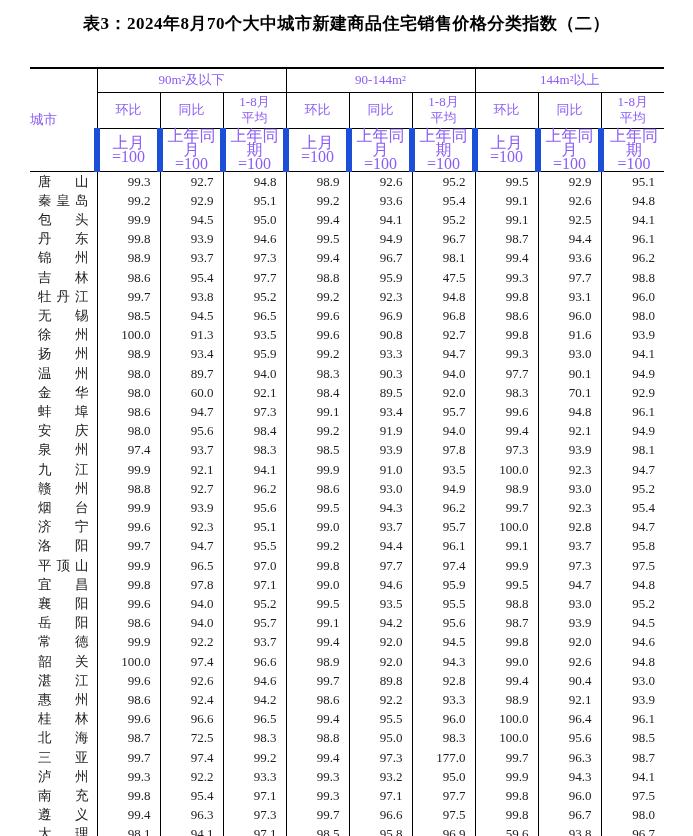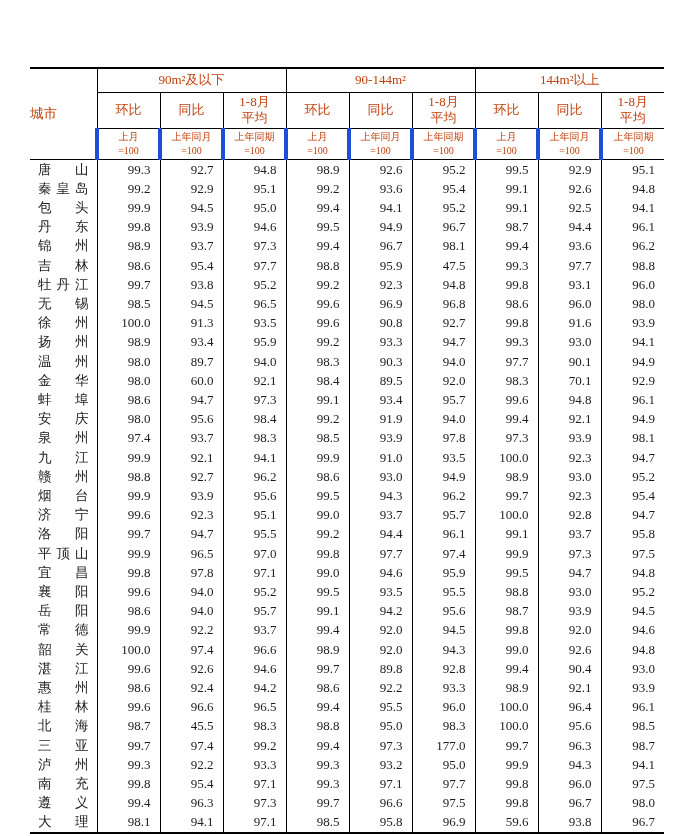--- a/index.html
+++ b/index.html
@@ -93,6 +93,7 @@
 <body>
 
 <div class="page">
+  <div class="title">表3：2024年8月70个大中城市新建商品住宅销售价格分类指数（二）</div>
 
   <table class="idx">
     <colgroup>

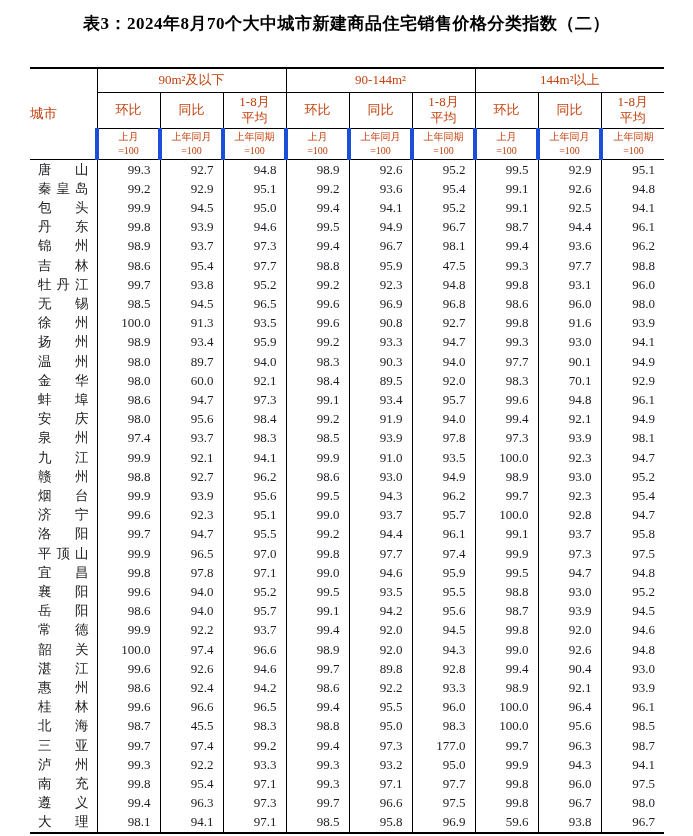--- a/index.html
+++ b/index.html
@@ -33,7 +33,7 @@
   col.c-city { width: 67px; }
   col.c-num  { width: 63px; }
 
-  th { font-weight: normal; color: #c2410c; }
+  th { font-weight: normal; color: #8b5cf6; }
 
   th.city-h {
     border-bottom: 1.5px solid #000;

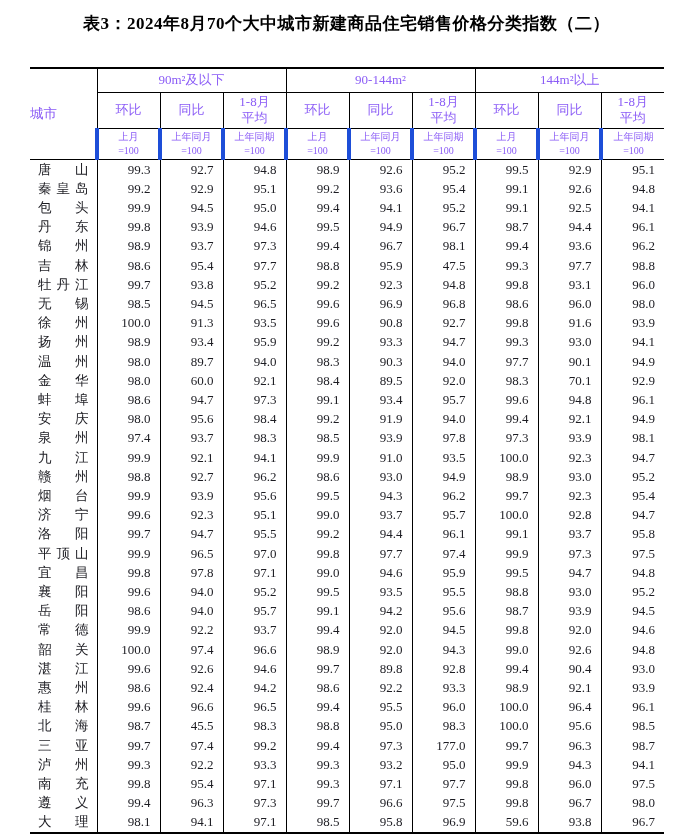--- a/index.html
+++ b/index.html
@@ -60,10 +60,10 @@
     line-height: 16px;
   }
   th.base {
-    border-left: 4px solid #1d4ed8;
+    border-left: 6px solid #1d4ed8;
     border-bottom: 1.5px solid #000;
     height: 31px;
-    font-size: 10px;
+    font-size: 16px;
     text-align: center;
     vertical-align: middle;
     white-space: pre-line;

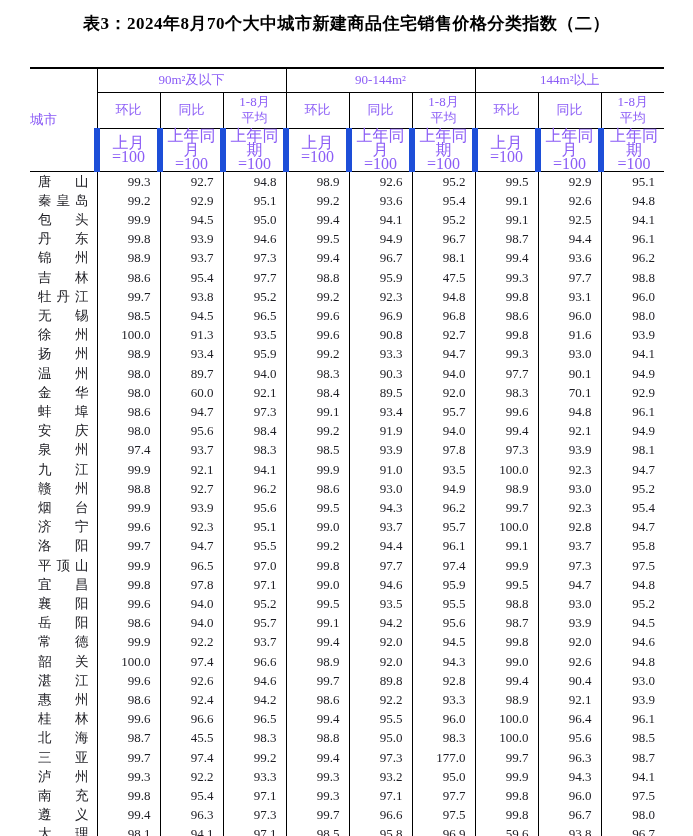--- a/index.html
+++ b/index.html
@@ -655,7 +655,7 @@
             </span>
           </td>
           <td class="num">98.7</td>
-          <td class="num">45.5</td>
+          <td class="num">72.5</td>
           <td class="num">98.3</td>
           <td class="num">98.8</td>
           <td class="num">95.0</td>

